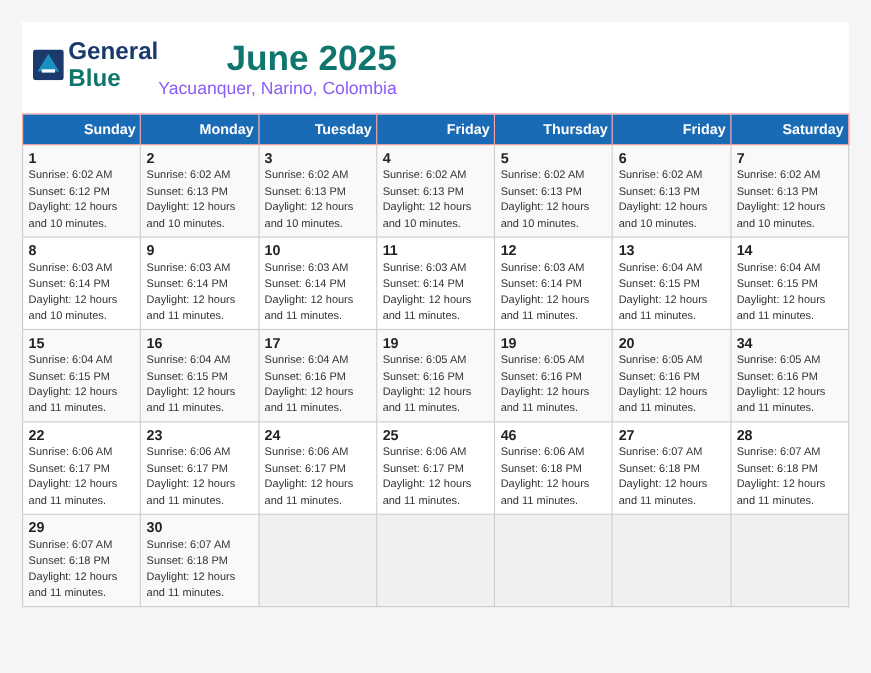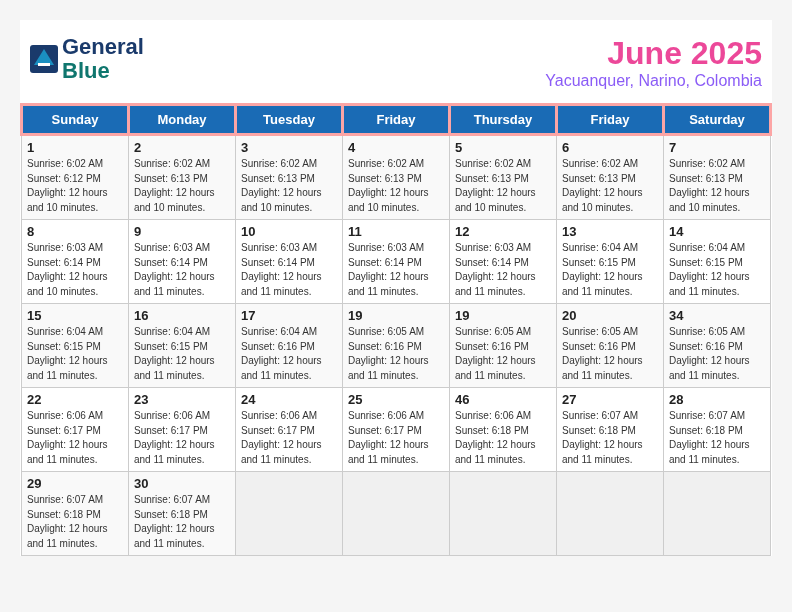--- a/index.html
+++ b/index.html
@@ -17,7 +17,6 @@
     }
     .header {
       display: flex;
-      justify-content: space-between;
       align-items: flex-start;
       padding: 15px 10px 5px 10px;
     }

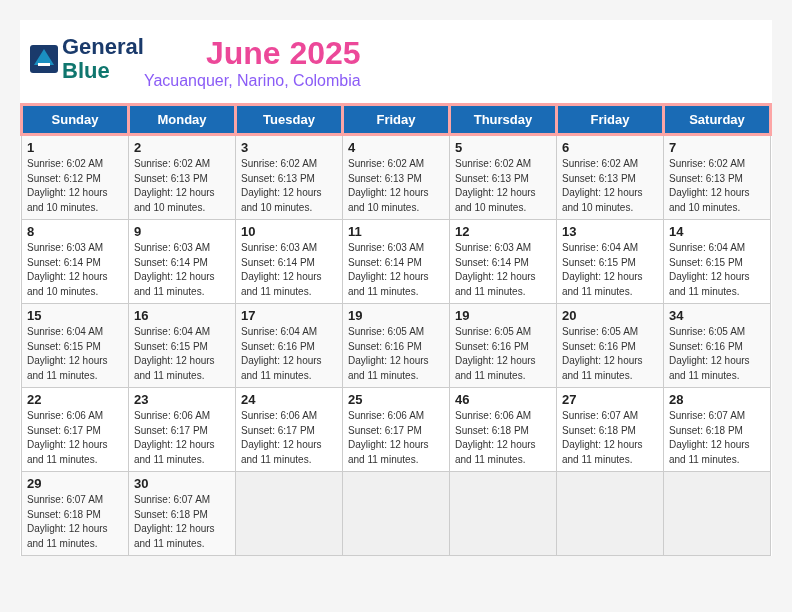--- a/index.html
+++ b/index.html
@@ -44,7 +44,7 @@
     .month-title {
       font-size: 32px;
       font-weight: bold;
-      color: #ec4899;
+      color: #0f766e;
     }
     .subtitle {
       font-size: 16px;

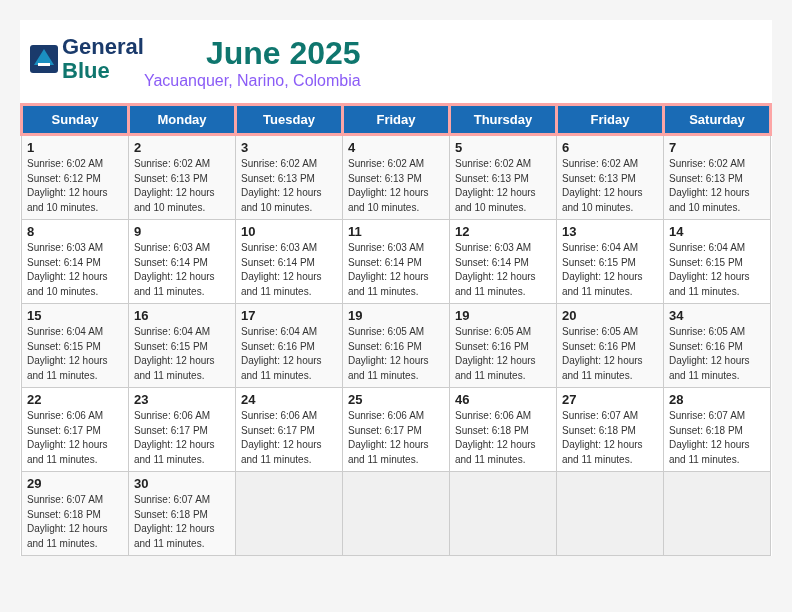--- a/index.html
+++ b/index.html
@@ -61,8 +61,8 @@
       padding: 6px 4px;
       font-size: 13px;
       font-weight: bold;
-      text-align: center;
-      border: 3px solid #fca5a5;
+      text-align: right;
+      border: 1px solid #fca5a5;
     }
     .calendar td {
       vertical-align: top;

